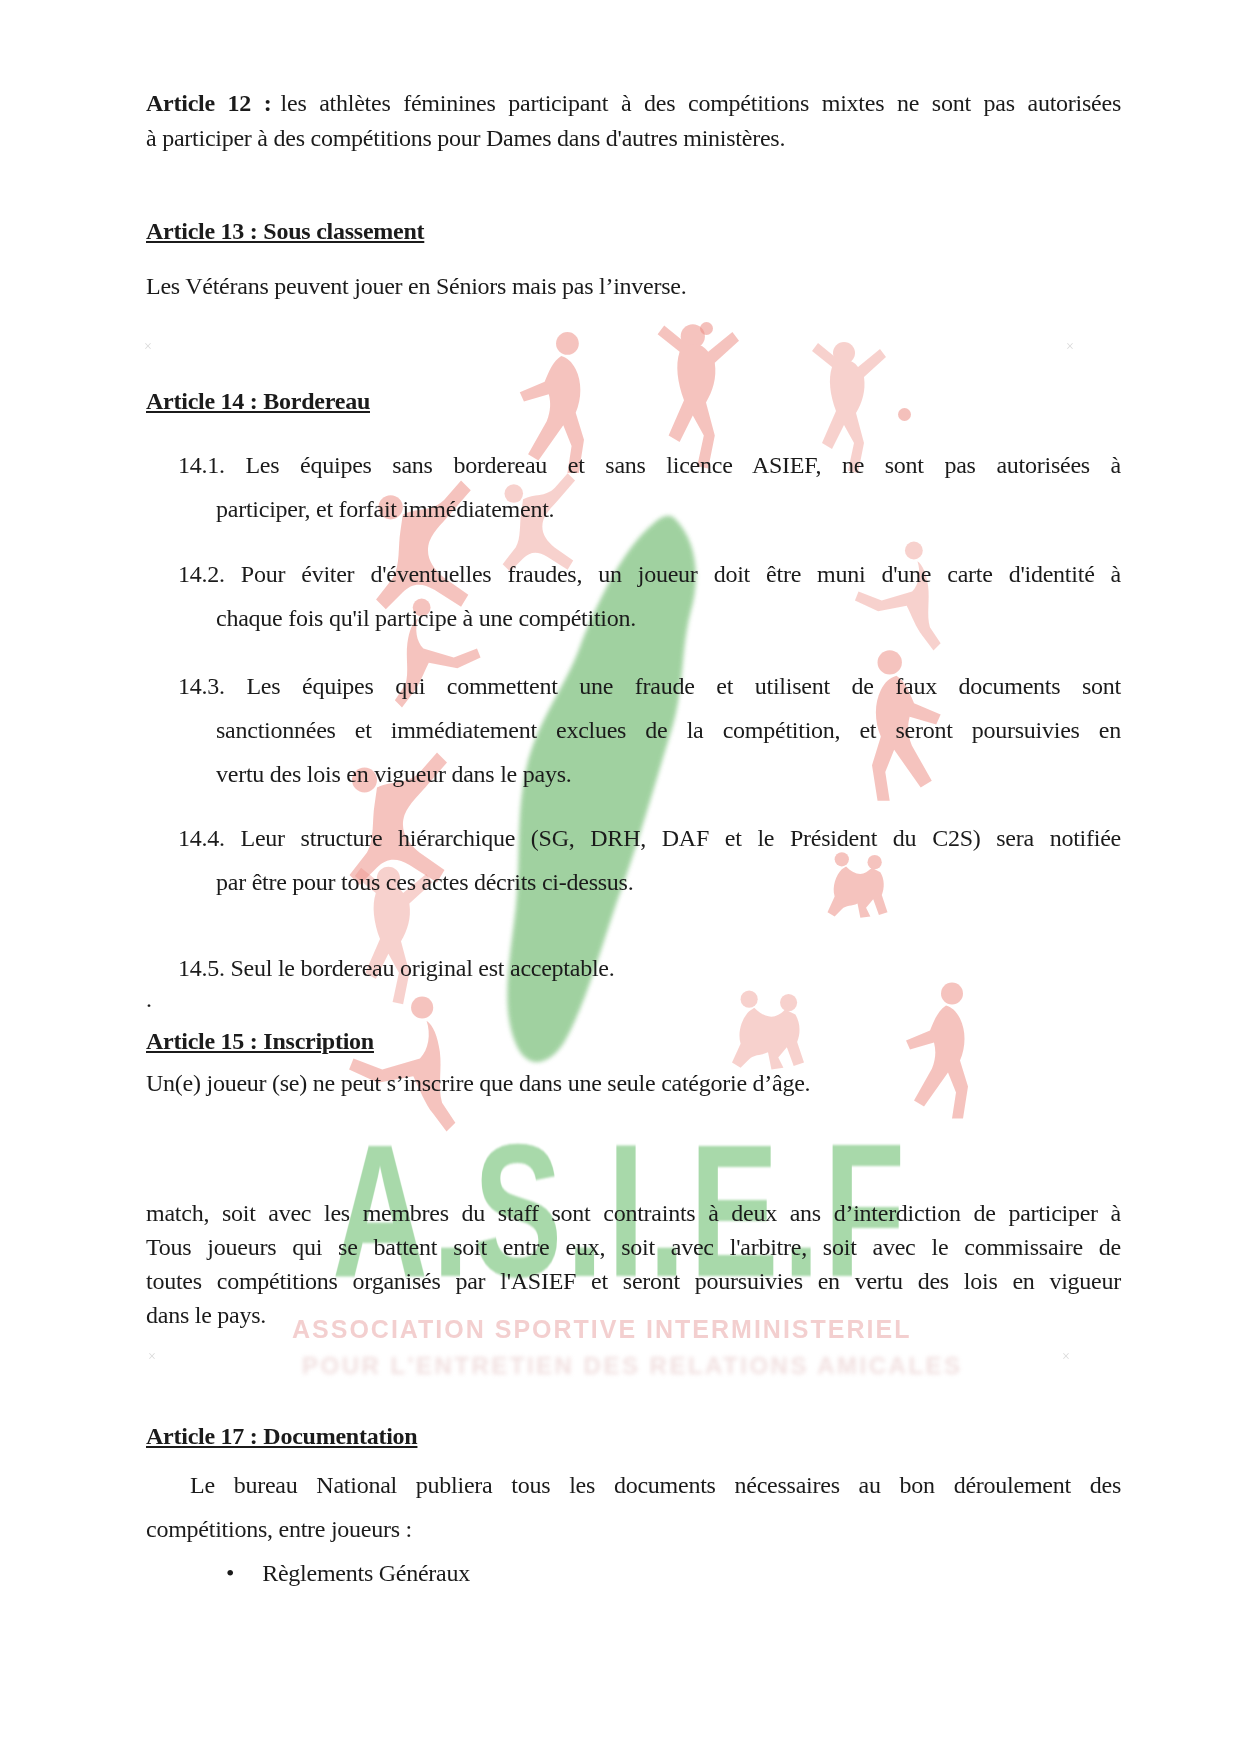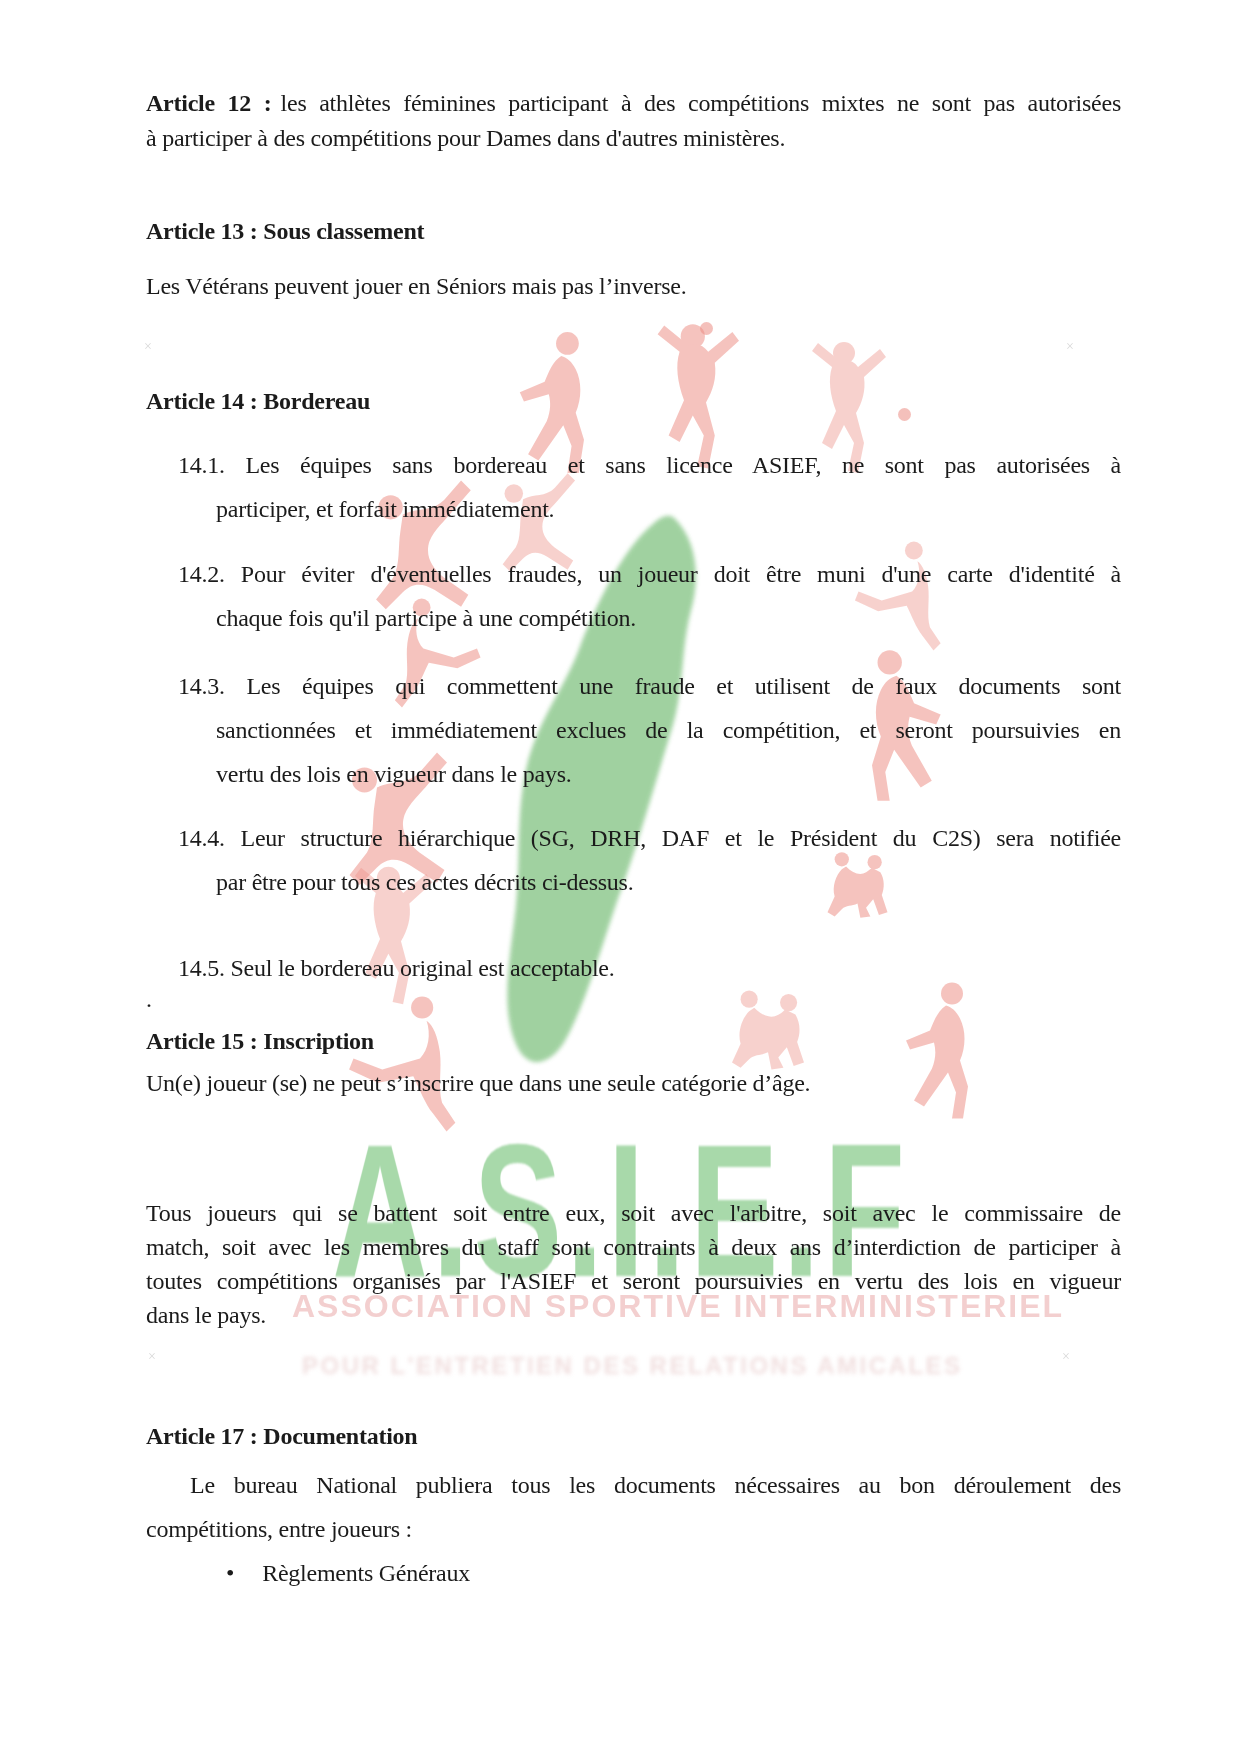--- a/index.html
+++ b/index.html
@@ -27,7 +27,7 @@
   
   .content{position:absolute;inset:0;z-index:2;}
   .blk{position:absolute;left:146px;width:975px;line-height:35px;}
-  .h{font-weight:bold;}
+  .h{font-weight:bold;text-decoration:underline;}
   .h-label{font-weight:bold;margin-right:9px;}
   .jline{text-align:justify;text-align-last:justify;}
   .jlast{text-align:justify;text-align-last:left;}

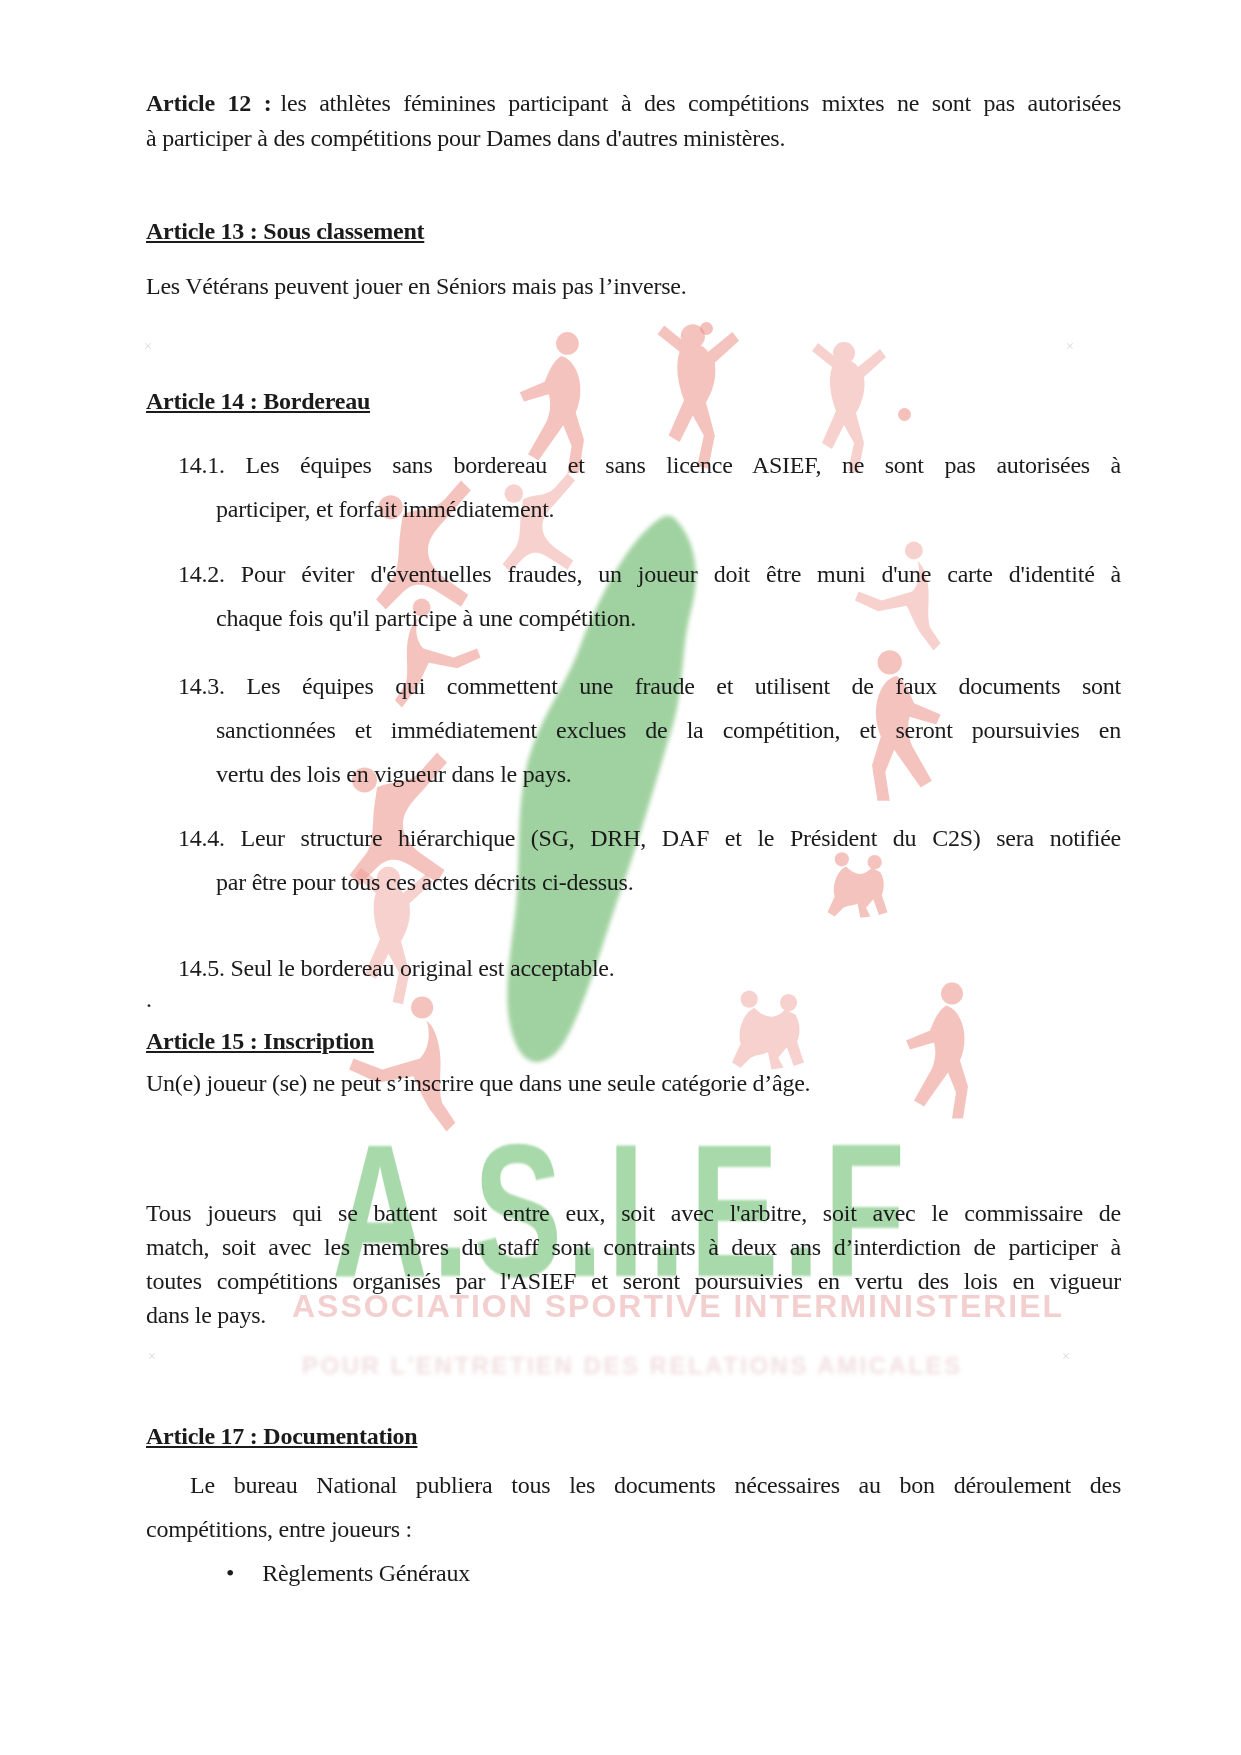--- a/index.html
+++ b/index.html
@@ -167,8 +167,8 @@
     <div class="blk" style="top:1066px">Un(e) joueur (se) ne peut s’inscrire que dans une seule catégorie d’âge.</div>
 
     <div class="blk" style="top:1196px;line-height:34px">
+        <div class="jline">match, soit avec les membres du staff sont contraints à deux ans d’interdiction de participer à</div>
         <div class="jline">Tous joueurs qui se battent soit entre eux, soit avec l'arbitre, soit avec le commissaire de</div>
-        <div class="jline">match, soit avec les membres du staff sont contraints à deux ans d’interdiction de participer à</div>
         <div class="jline">toutes compétitions organisés par l'ASIEF et seront poursuivies en vertu des lois en vigueur</div>
         <div class="jlast">dans le pays.</div>
       </div>

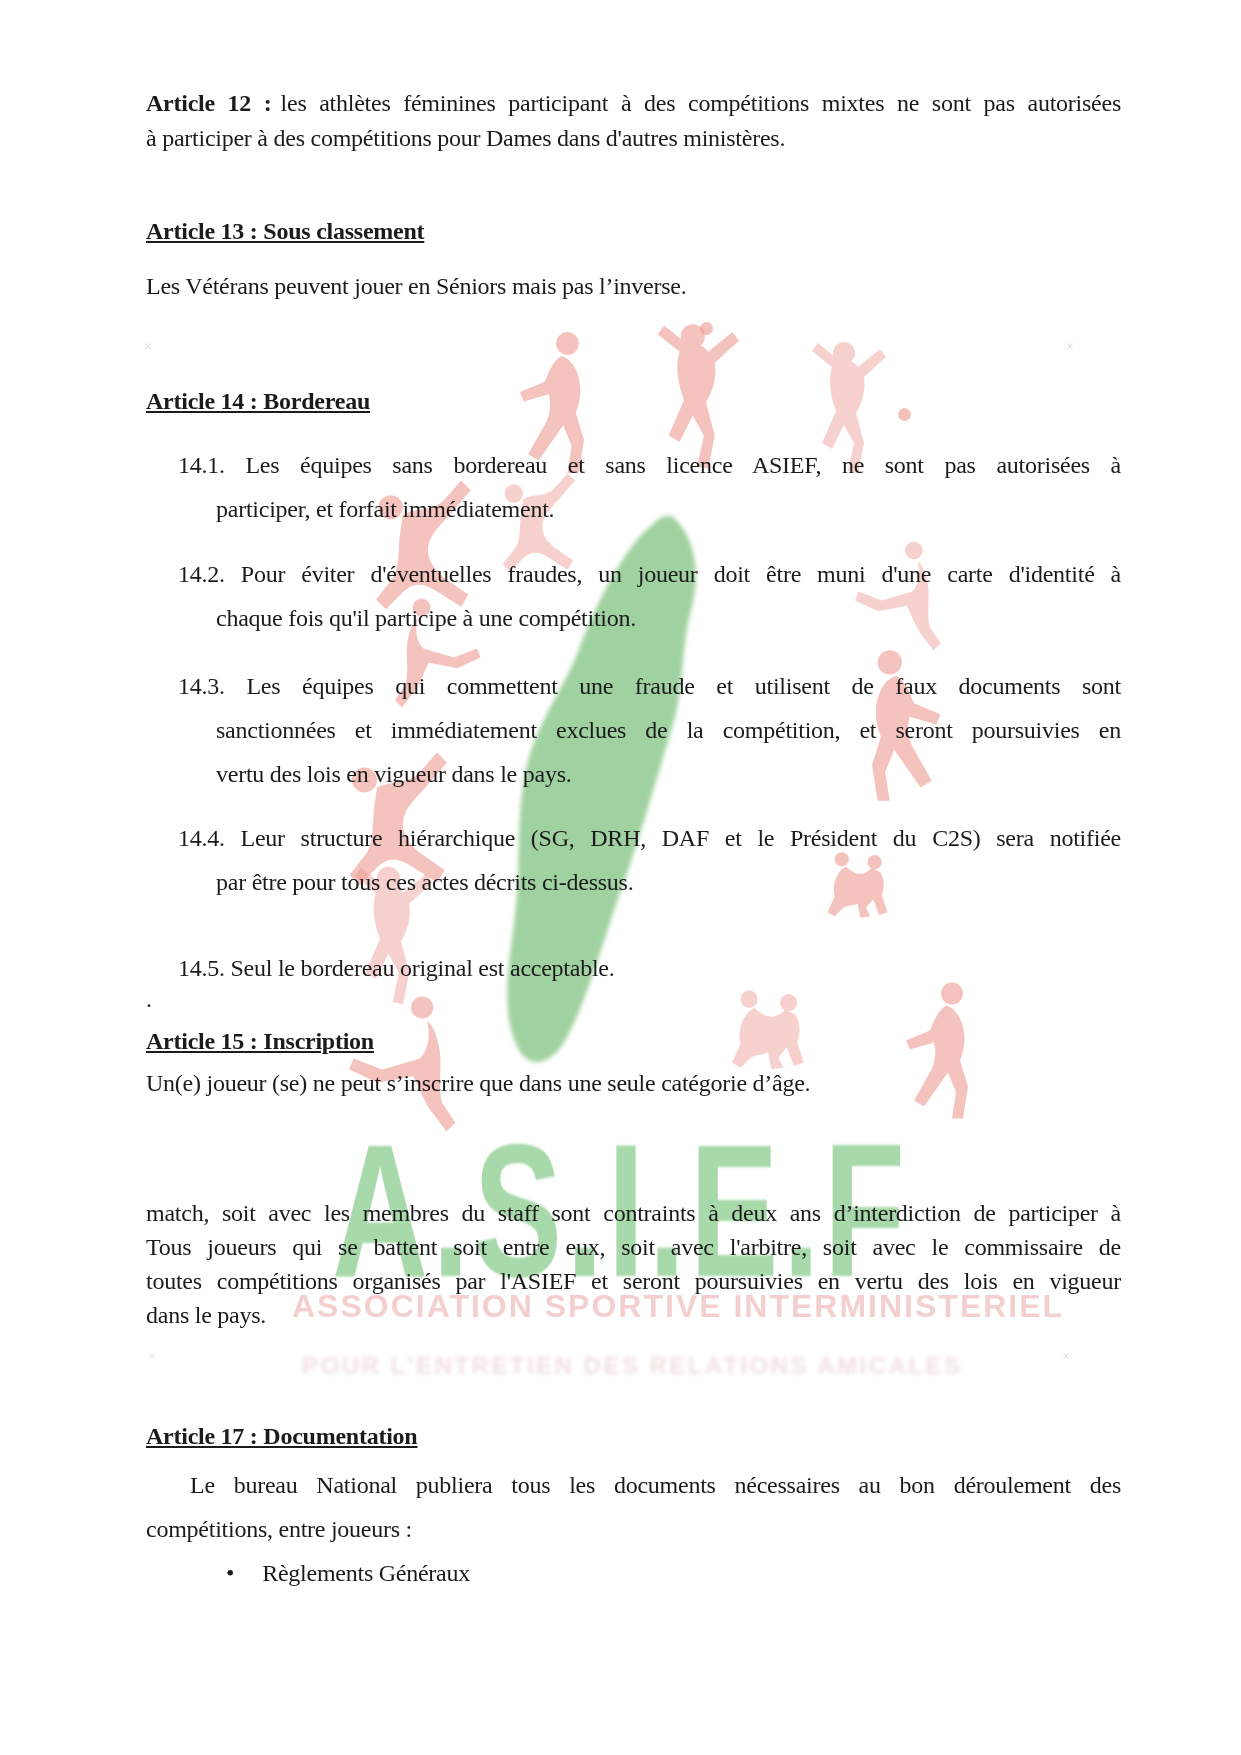--- a/index.html
+++ b/index.html
@@ -17,8 +17,8 @@
   .asief{position:absolute;left:332px;top:1115px;line-height:1;font-family:"Liberation Sans",sans-serif;
          font-weight:bold;font-size:190px;letter-spacing:6px;color:rgba(96,186,100,.55);
          transform:scaleX(.70);transform-origin:0 0;filter:blur(1px);white-space:nowrap;}
-  .wmline1{position:absolute;left:292px;top:1288px;font-family:"Liberation Sans",sans-serif;
-           font-weight:bold;font-size:32px;letter-spacing:2px;color:rgba(224,130,130,.38);
+  .wmline1{position:absolute;left:292px;top:1315px;font-family:"Liberation Sans",sans-serif;
+           font-weight:bold;font-size:25px;letter-spacing:2px;color:rgba(224,130,130,.38);
            filter:blur(.7px);white-space:nowrap;}
   .wmline2{position:absolute;left:302px;top:1352px;font-family:"Liberation Sans",sans-serif;
            font-weight:bold;font-size:24px;letter-spacing:2.5px;color:rgba(205,140,140,.28);

